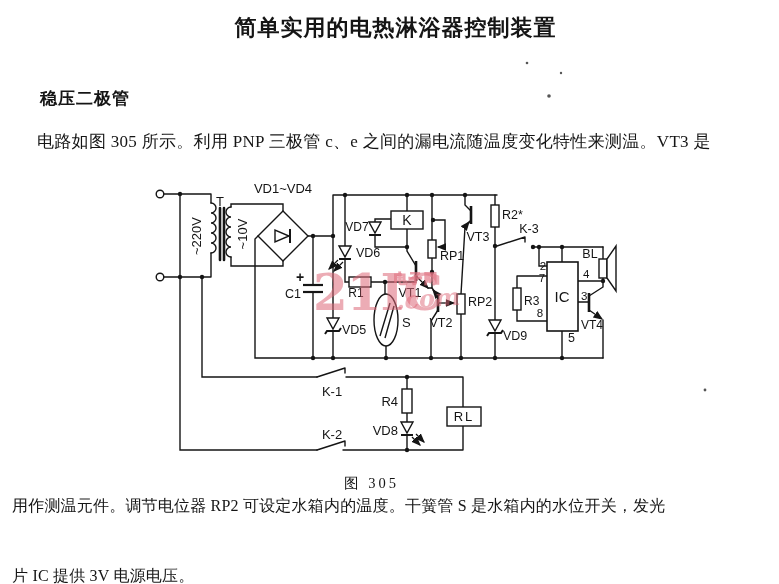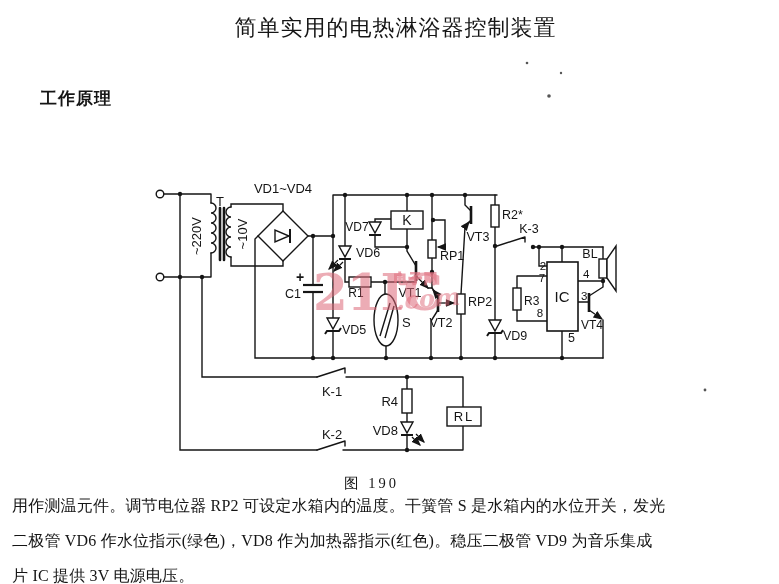--- a/index.html
+++ b/index.html
@@ -7,7 +7,7 @@
         font-family:"Liberation Serif","DejaVu Serif",serif;color:#151515;}
   .abs{position:absolute;white-space:nowrap;}
   #title{left:12px;right:0;top:13px;text-align:center;font-family:"DejaVu Sans","Liberation Sans",sans-serif;
-         font-weight:normal;font-size:22px;letter-spacing:1px;}
+         font-weight:bold;font-size:22px;letter-spacing:1px;}
   #heading{left:40px;top:87px;font-weight:bold;font-size:17px;letter-spacing:1px;}
   #para1{left:37px;top:130px;font-size:17px;letter-spacing:0.3px;}
   #caption{left:344px;top:474px;font-size:14.5px;letter-spacing:3px;}

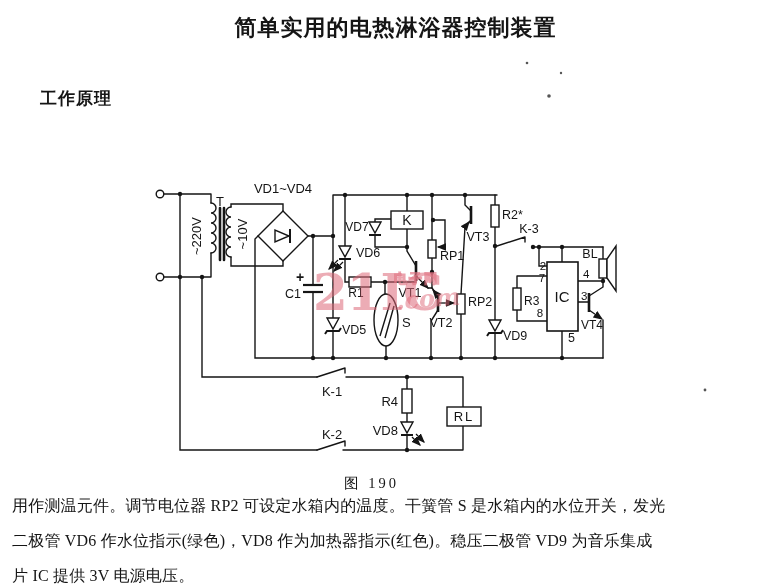--- a/index.html
+++ b/index.html
@@ -29,7 +29,7 @@
 <div id="page">
 
   <div id="title" class="abs">简单实用的电热淋浴器控制装置</div>
-  <div id="heading" class="abs">工作原理</div>
+  <div id="heading" class="abs">稳压二极管</div>
 
   <svg id="schem" width="779" height="584" viewBox="0 0 779 584">
     <defs>

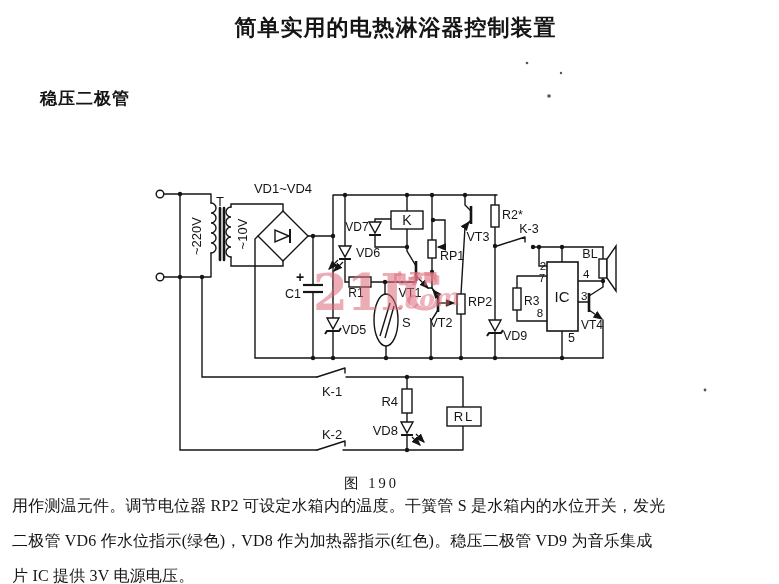--- a/index.html
+++ b/index.html
@@ -30,6 +30,7 @@
 
   <div id="title" class="abs">简单实用的电热淋浴器控制装置</div>
   <div id="heading" class="abs">稳压二极管</div>
+  <div id="para1" class="abs">电路如图 305 所示。利用 PNP 三极管 c、e 之间的漏电流随温度变化特性来测温。VT3 是</div>
 
   <svg id="schem" width="779" height="584" viewBox="0 0 779 584">
     <defs>

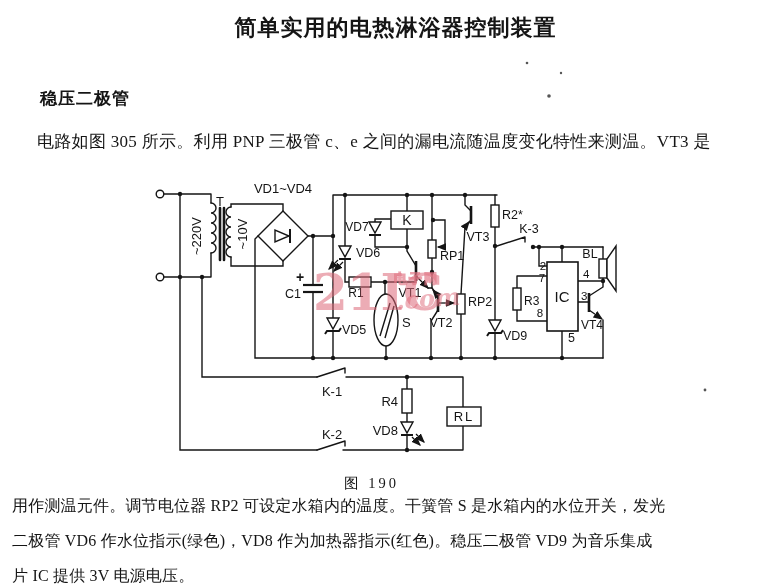--- a/index.html
+++ b/index.html
@@ -200,7 +200,7 @@
   <div id="wm-cn" class="wm">电子网</div>
   <div id="wm-com" class="wm">.com</div>
 
-  <div id="caption" class="abs">图 190</div>
+  <div id="caption" class="abs">图 305</div>
 
   <div id="bl1" class="abs bodyline">用作测温元件。调节电位器 RP2 可设定水箱内的温度。干簧管 S 是水箱内的水位开关，发光</div>
   <div id="bl2" class="abs bodyline">二极管 VD6 作水位指示(绿色)，VD8 作为加热器指示(红色)。稳压二极管 VD9 为音乐集成</div>

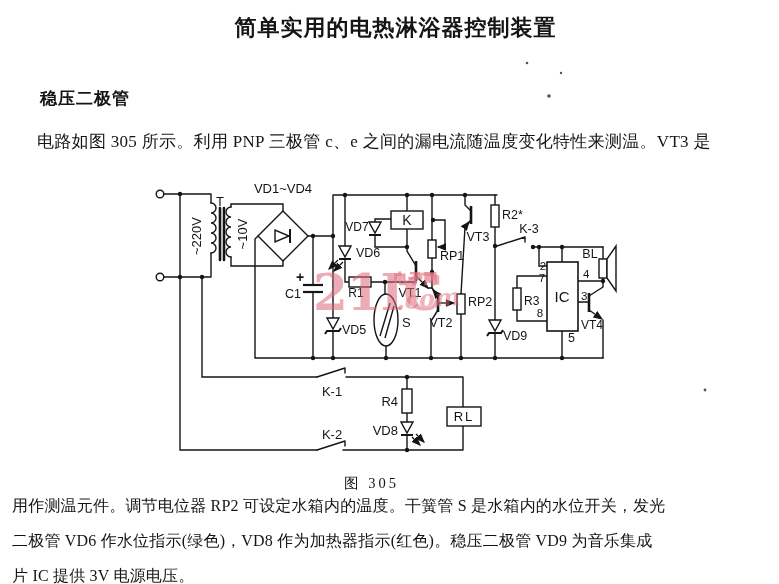--- a/index.html
+++ b/index.html
@@ -203,7 +203,6 @@
   <div id="caption" class="abs">图 305</div>
 
   <div id="bl1" class="abs bodyline">用作测温元件。调节电位器 RP2 可设定水箱内的温度。干簧管 S 是水箱内的水位开关，发光</div>
-  <div id="bl2" class="abs bodyline">二极管 VD6 作水位指示(绿色)，VD8 作为加热器指示(红色)。稳压二极管 VD9 为音乐集成</div>
   <div id="bl3" class="abs bodyline">片 IC 提供 3V 电源电压。</div>
 
 </div>

